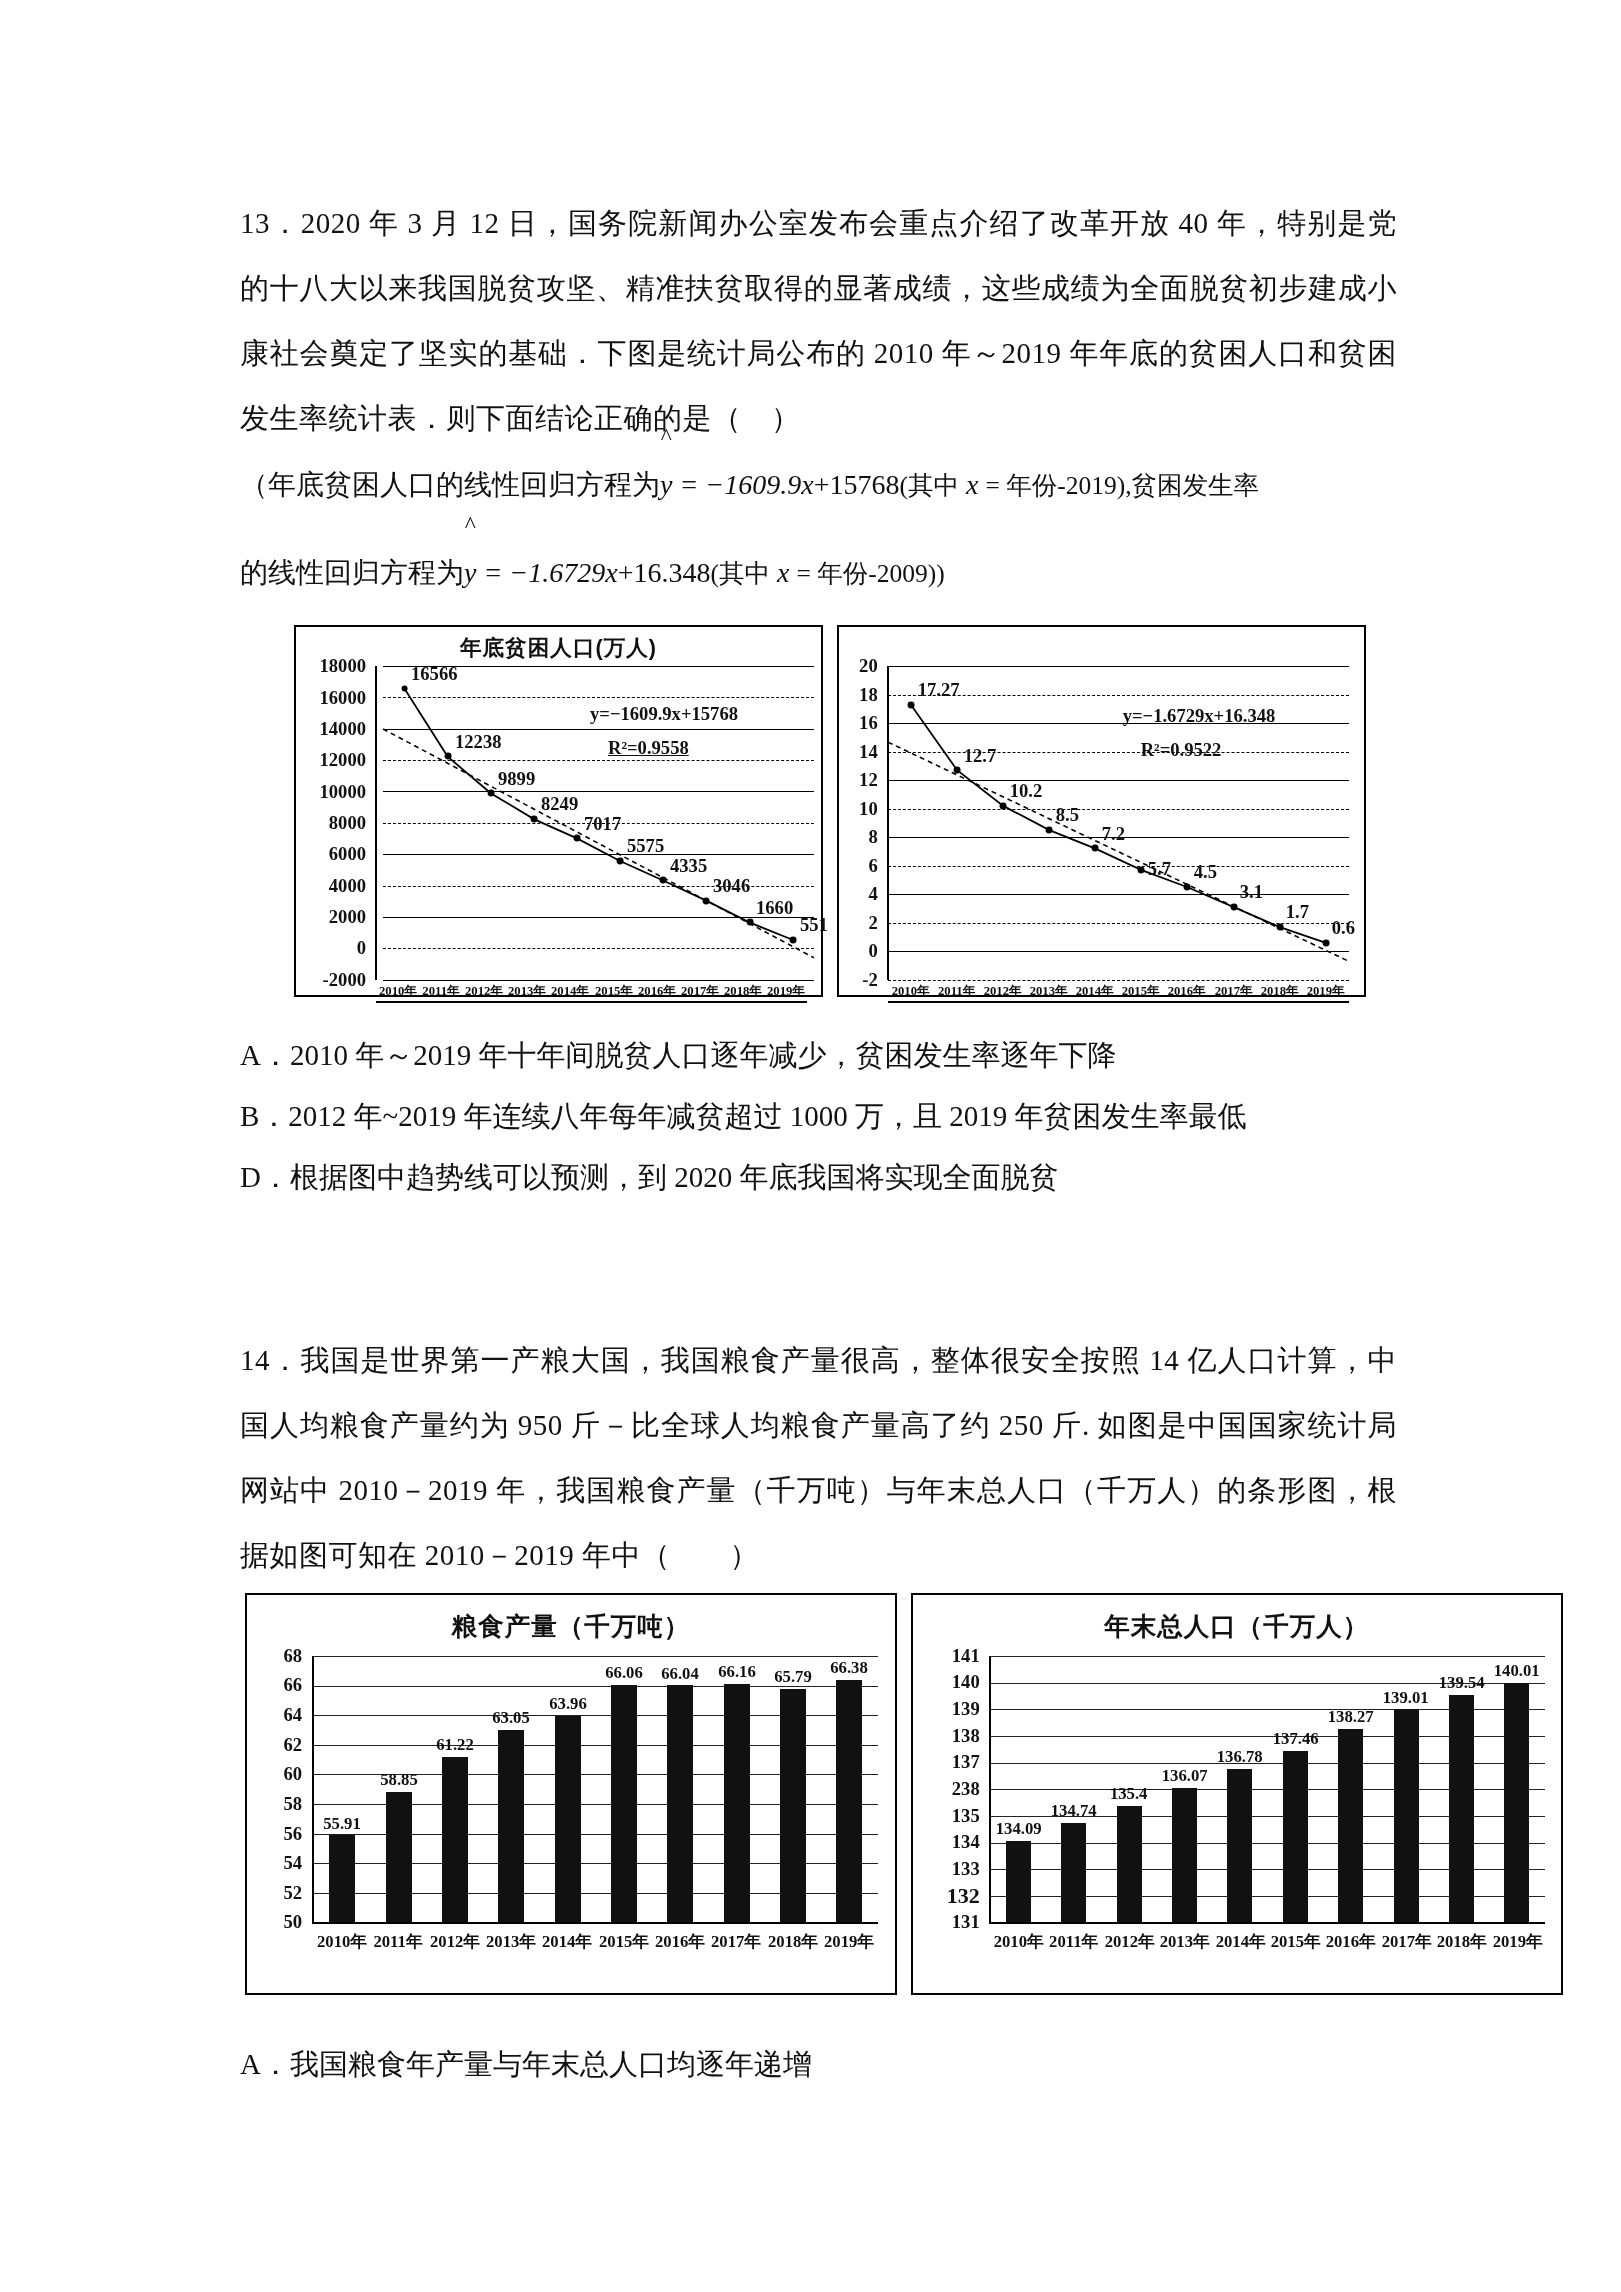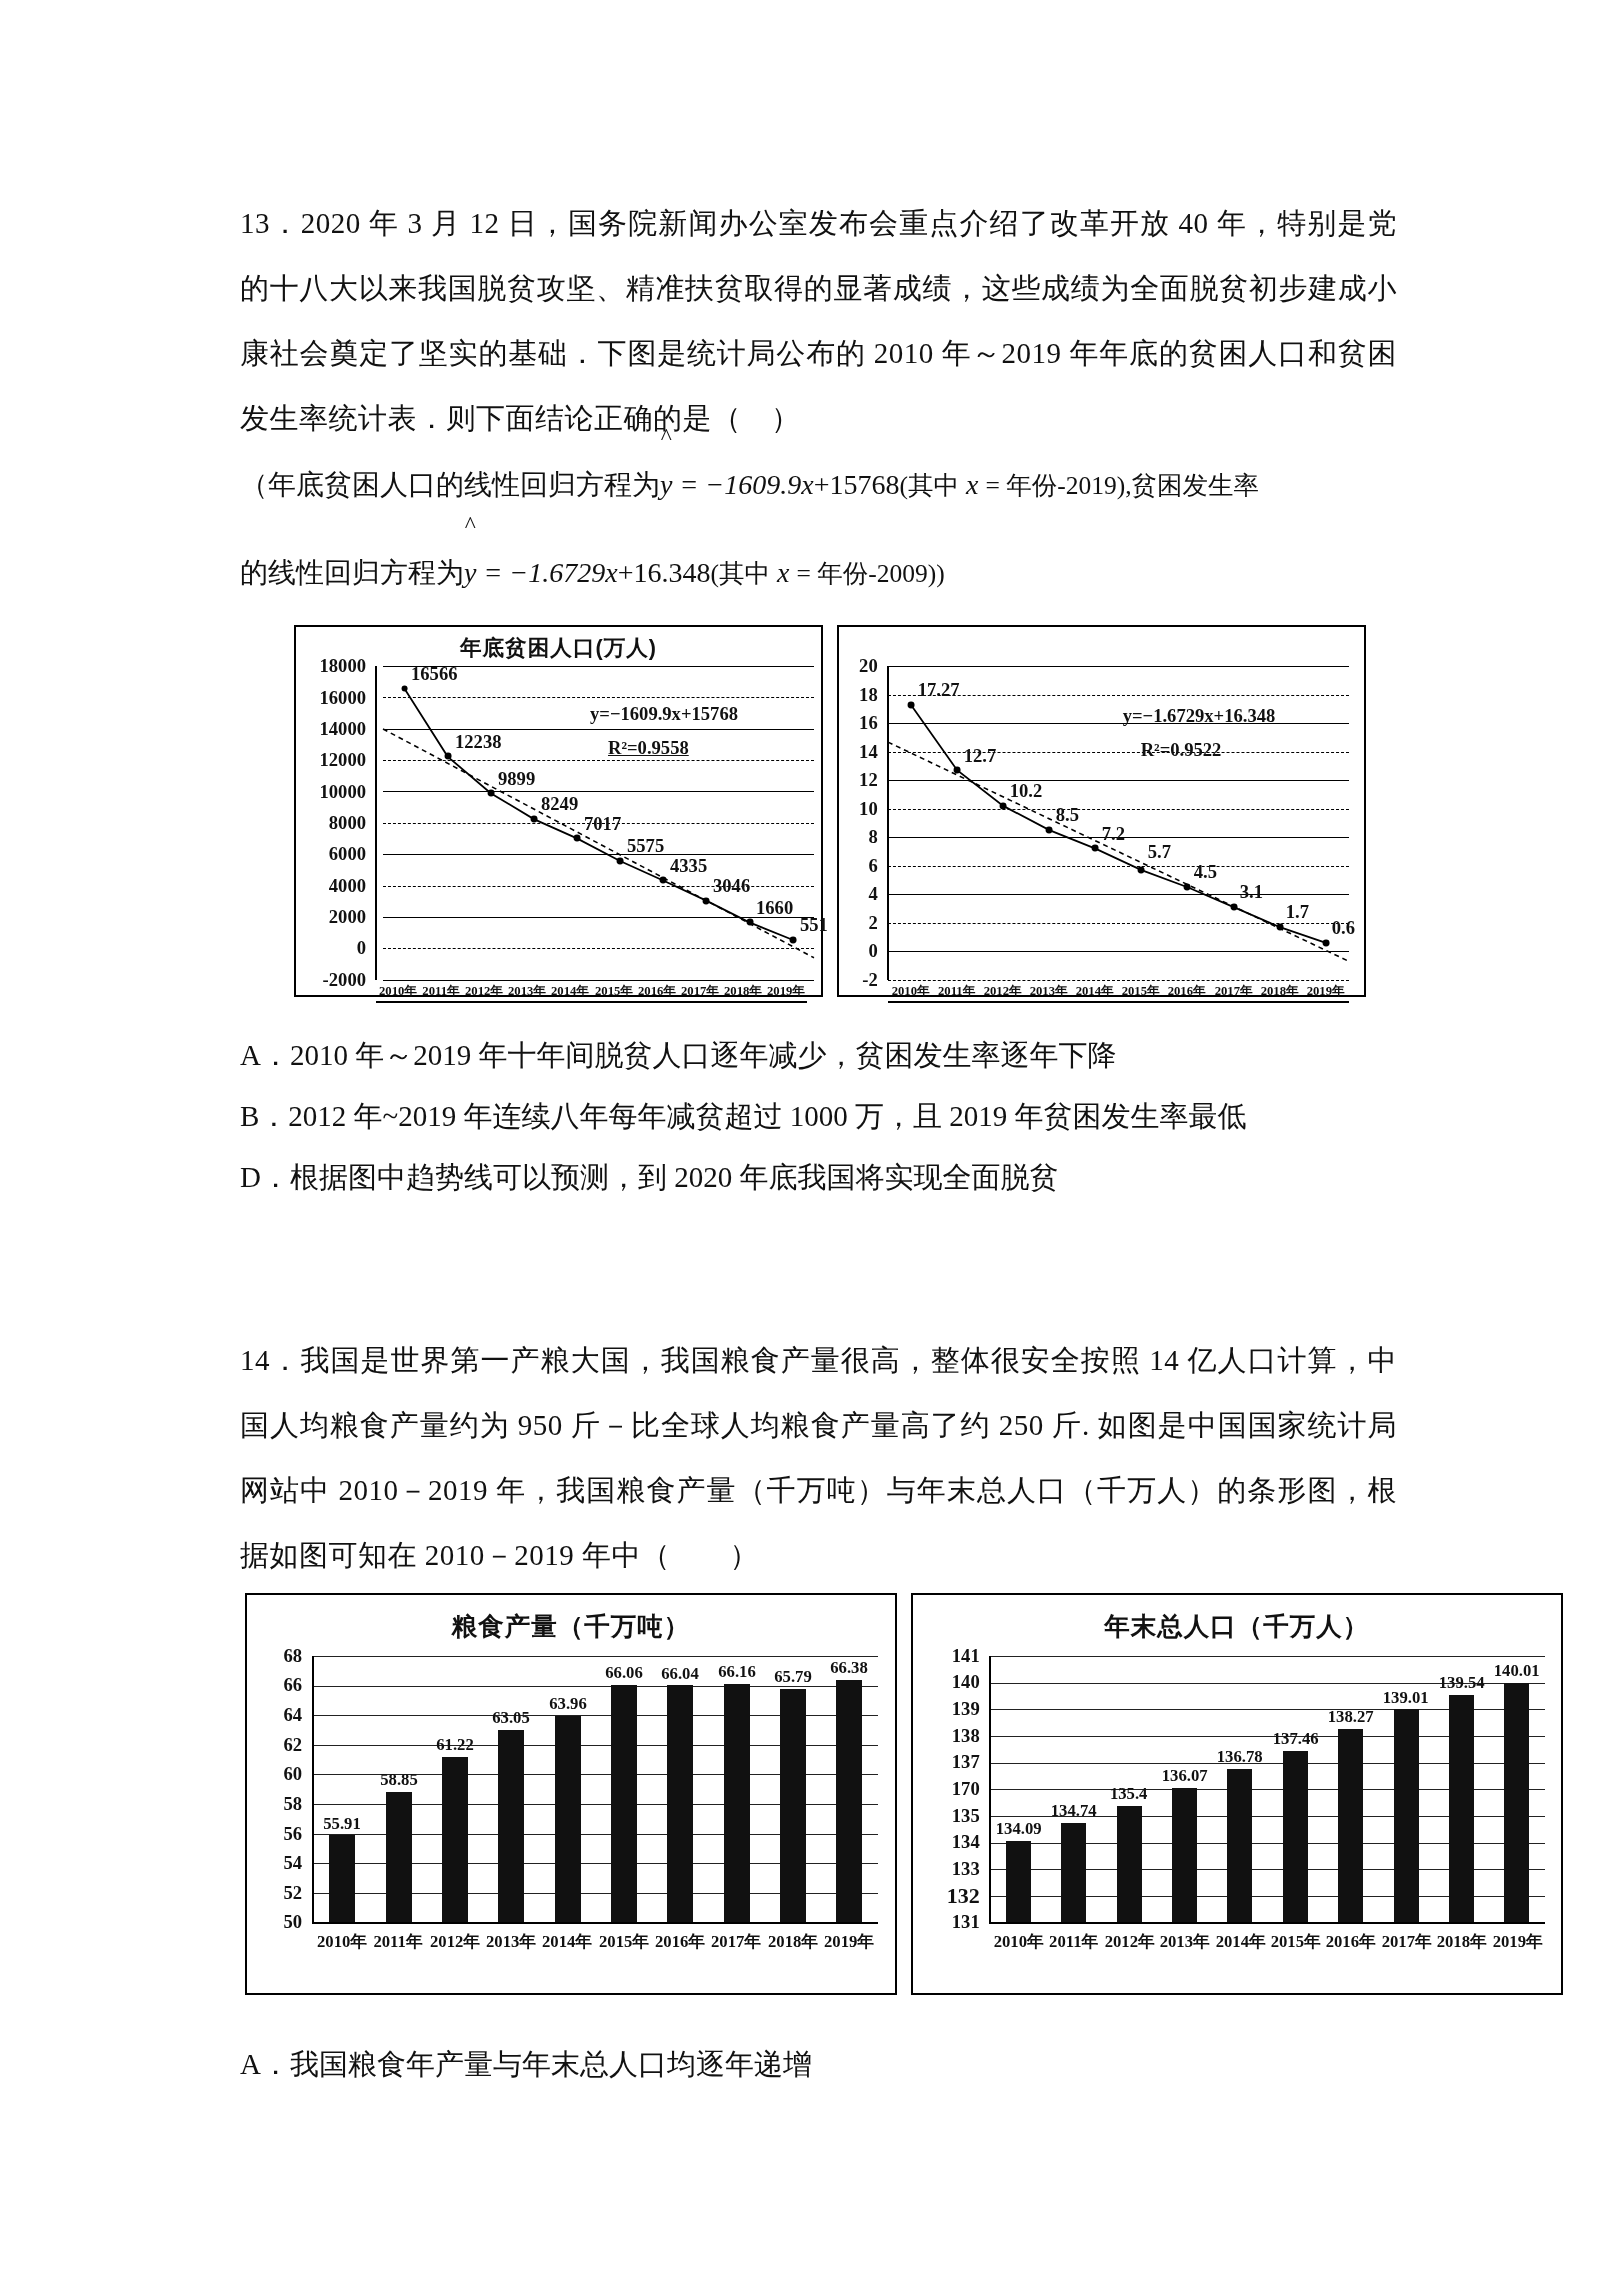--- a/index.html
+++ b/index.html
@@ -208,7 +208,7 @@
           <div class="dot" style="left: 207px; top: 182px;"></div>
           <div class="dlabel" style="left: 214px; top: 157px;">7.2</div>
           <div class="dot" style="left: 253px; top: 204px;"></div>
-          <div class="dlabel" style="left: 260px; top: 175px; font-family: Liberation Serif, serif;">5.7</div>
+          <div class="dlabel" style="left: 260px; top: 192px; font-family: Liberation Serif, serif;">5.7</div>
           <div class="dot" style="left: 299px; top: 221px;"></div>
           <div class="dlabel" style="left: 306px; top: 195px;">4.5</div>
           <div class="dot" style="left: 346px; top: 241px;"></div>

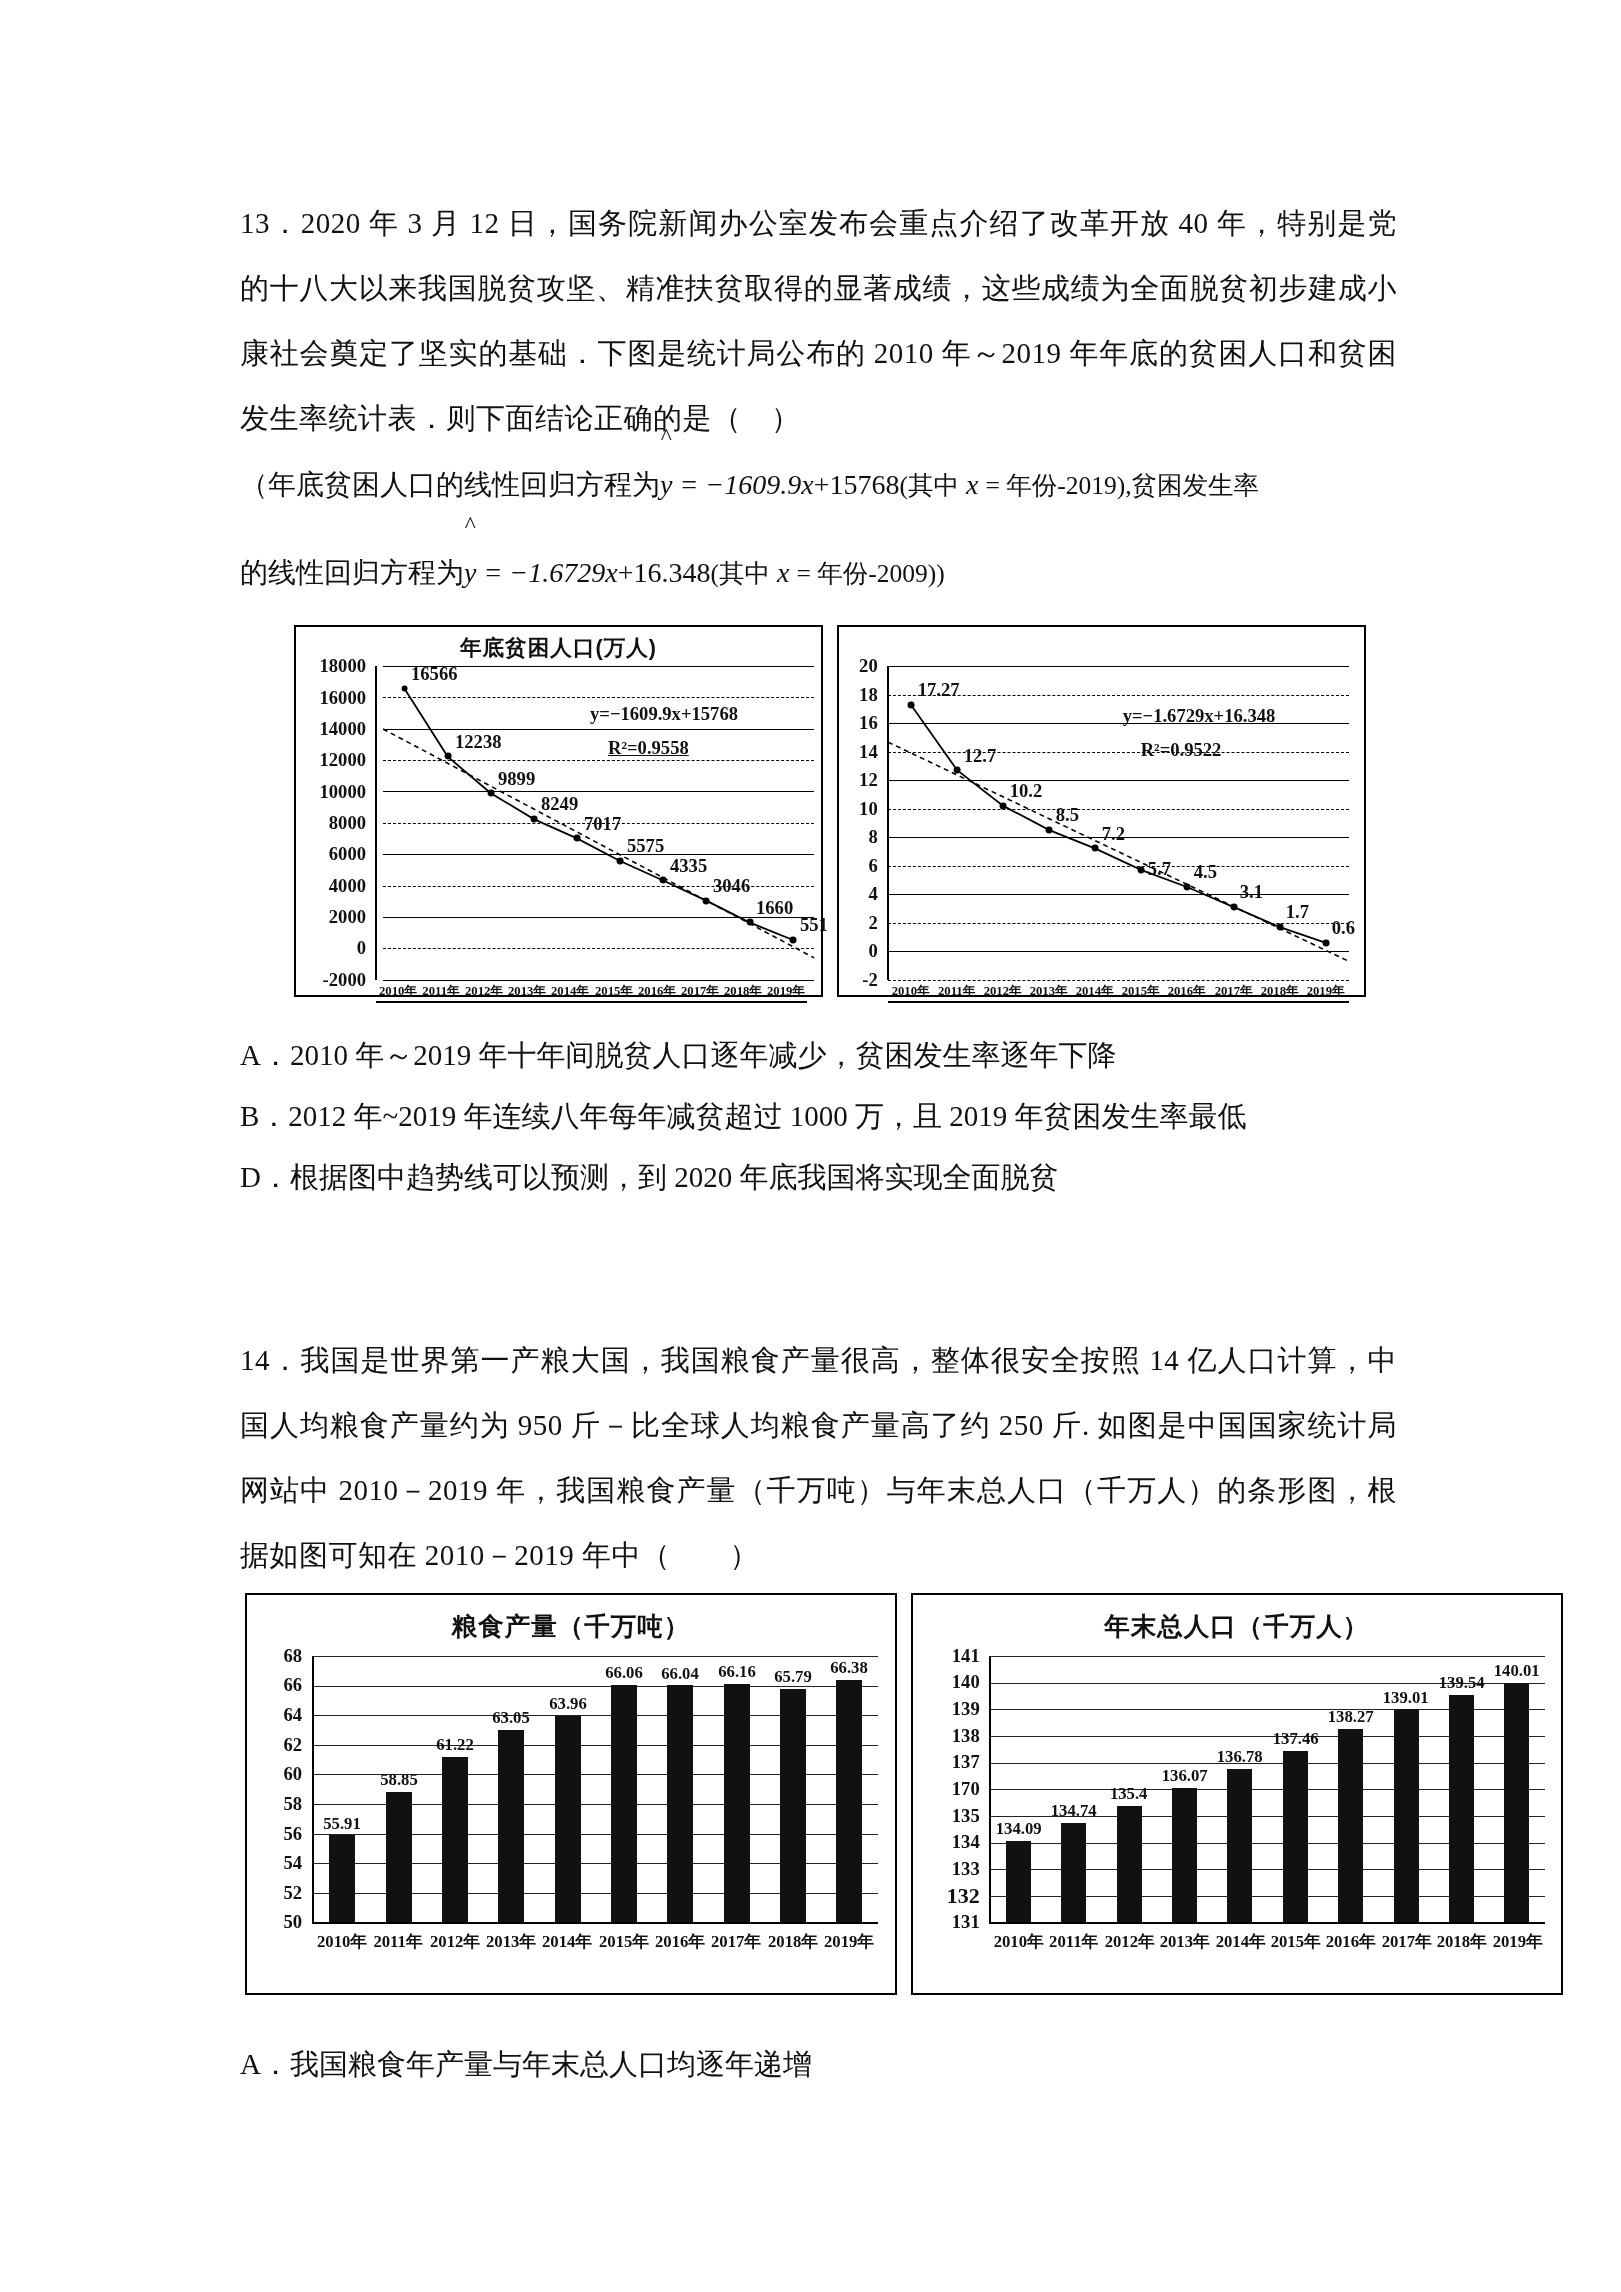--- a/index.html
+++ b/index.html
@@ -376,7 +376,7 @@
         <div class="ylab" style="font-size: 18.6px; top: 114px; right: 581px;">139</div>
         <div class="ylab" style="font-size: 18.6px; top: 141px; right: 581px;">138</div>
         <div class="ylab" style="font-size: 18.6px; top: 167px; right: 581px;">137</div>
-        <div class="ylab" style="font-size: 18.6px; top: 194px; right: 581px;">170</div>
+        <div class="ylab" style="font-size: 18.6px; top: 194px; right: 581px;">238</div>
         <div class="ylab" style="font-size: 18.6px; top: 221px; right: 581px;">135</div>
         <div class="ylab" style="font-size: 18.6px; top: 247px; right: 581px;">134</div>
         <div class="ylab" style="font-size: 18.6px; top: 274px; right: 581px;">133</div>

